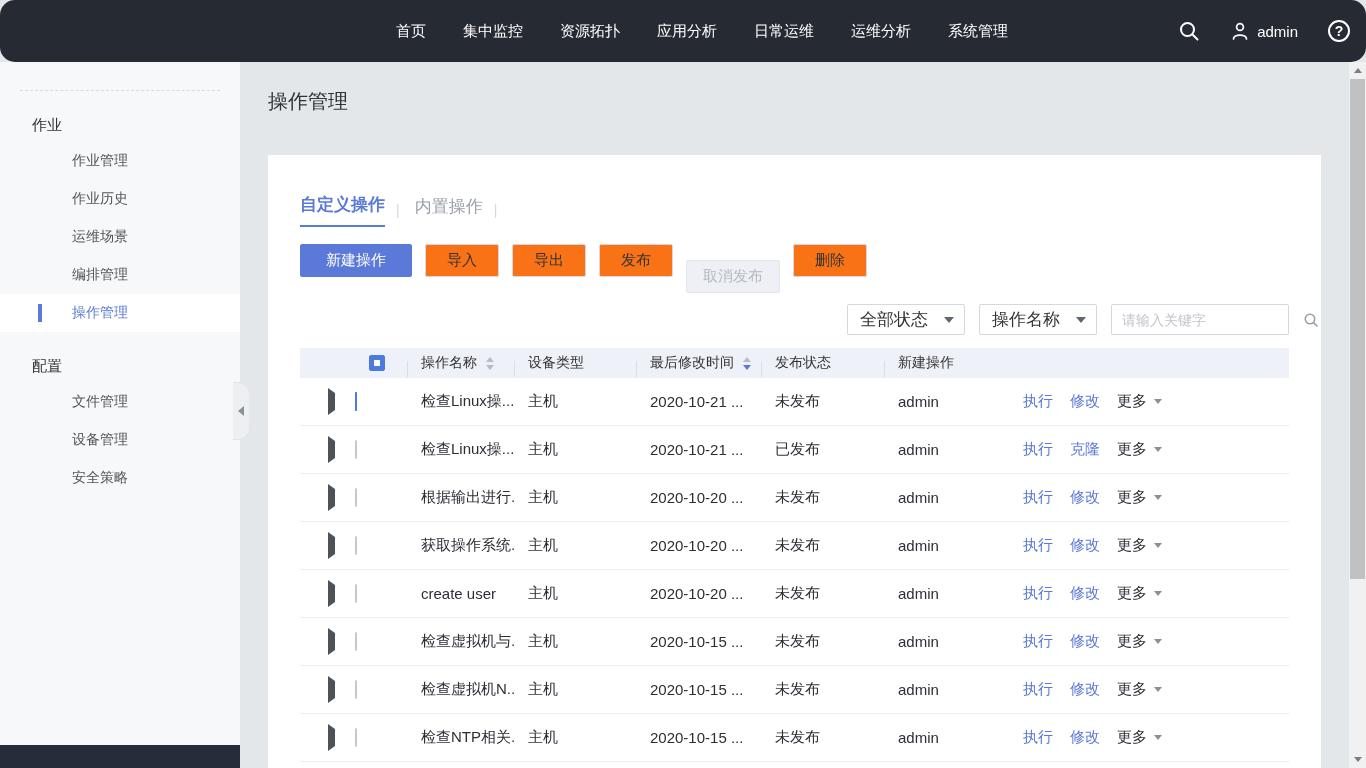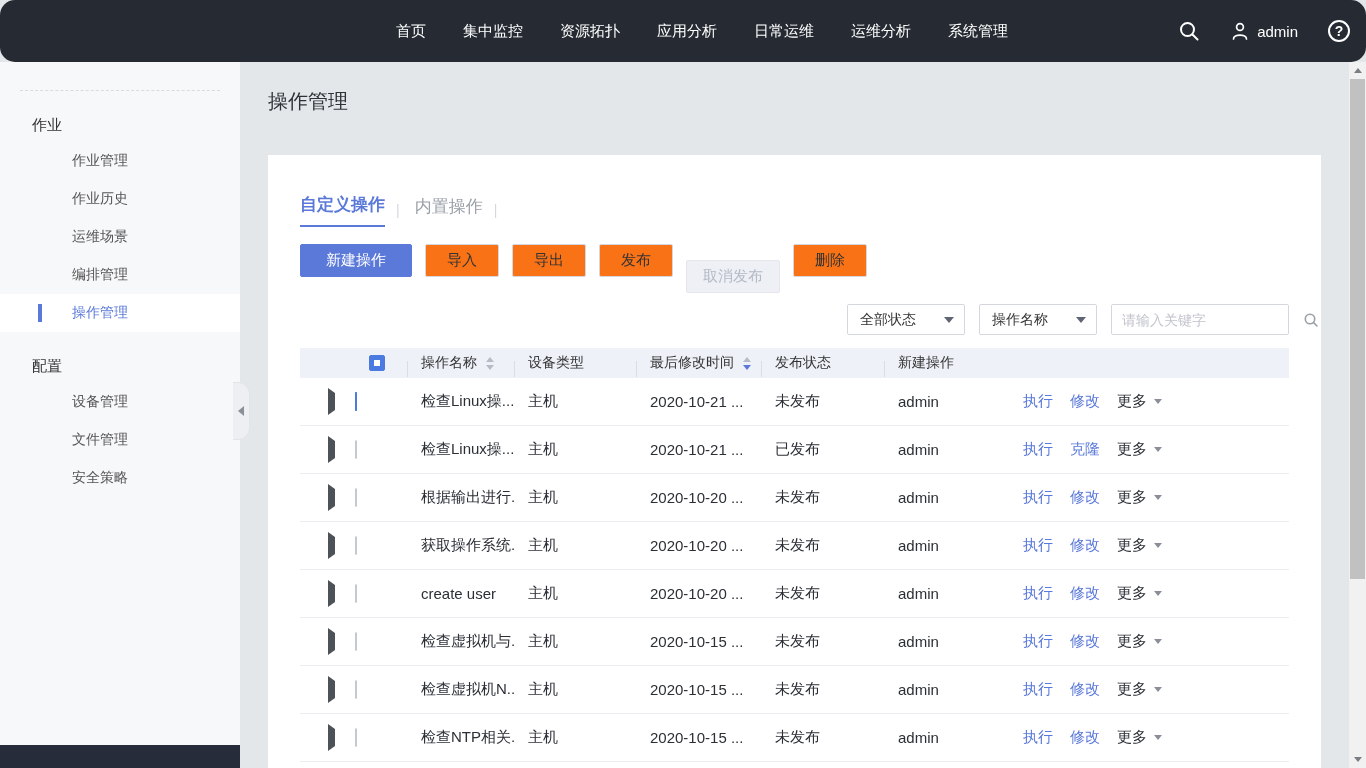--- a/index.html
+++ b/index.html
@@ -41,7 +41,7 @@
   .btn.disabled { background:#eef0f5; border-color:#e3e6ec; color:#b3bac6; cursor:default; padding:0 16px;margin-top:16px; }
 
   .filters { display:flex; justify-content:flex-end; gap:14px; padding:11px 32px 0; }
-  .select { width:118px; height:31px; border:1px solid #d4d7dd; border-radius:2px; background:#fff; display:flex; align-items:center; justify-content:space-between; padding:0 10px 0 12px; font-size:14px; color:#333; cursor:pointer; }
+  .select { width:118px; height:31px; border:1px solid #d4d7dd; border-radius:2px; background:#fff; display:flex; align-items:center; justify-content:space-between; padding:0 10px 0 12px; font-size:17px; color:#333; cursor:pointer; }
   .caret-down { width:0; height:0; border-left:5px solid transparent; border-right:5px solid transparent; border-top:6px solid #5f6673; }
   .search-box { width:178px; height:31px; border:1px solid #d4d7dd; border-radius:2px; background:#fff; display:flex; align-items:center; padding:0 10px; }
   .search-box input { flex:1; border:none; outline:none; font-size:14px; font-family:inherit; color:#333; background:transparent; }

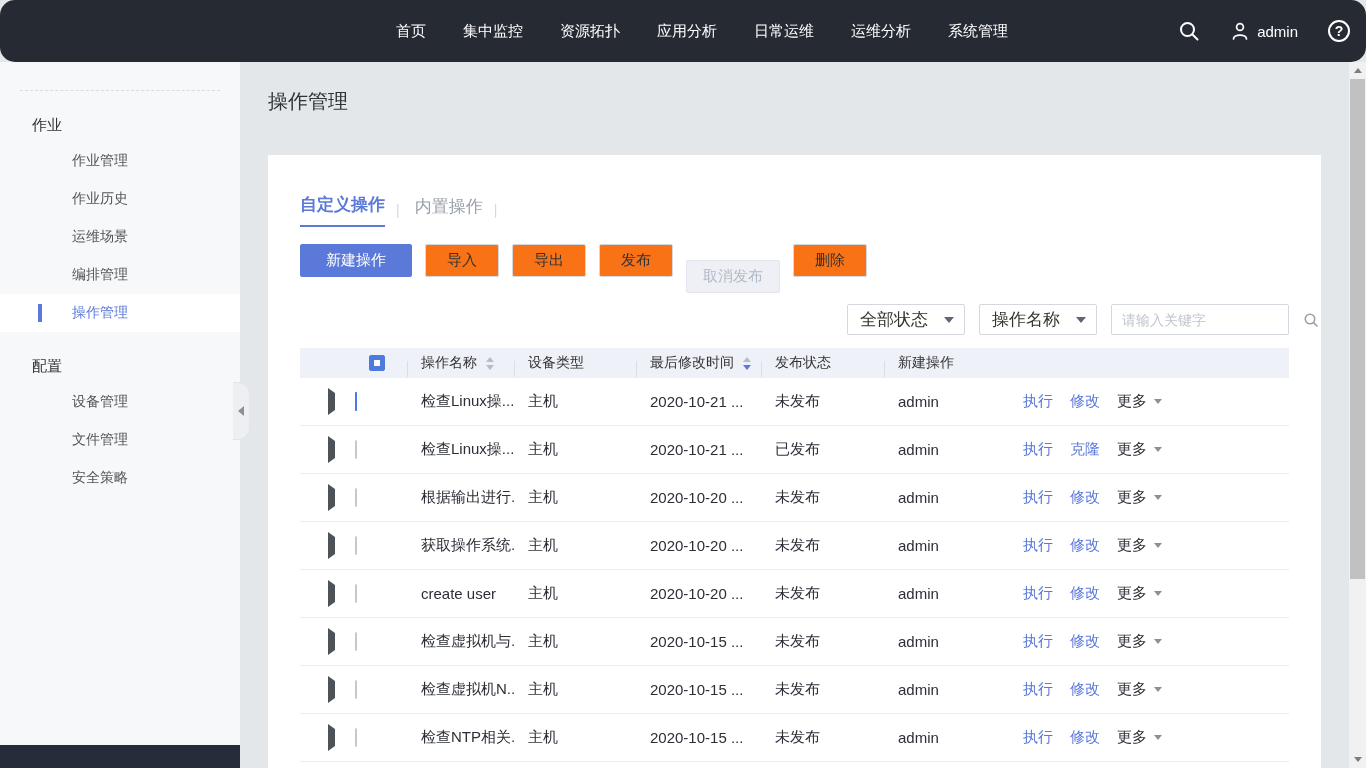--- a/index.html
+++ b/index.html
@@ -129,8 +129,8 @@
       <div class="side-item">编排管理</div>
       <div class="side-item active">操作管理</div>
       <div class="side-title">配置</div>
+      <div class="side-item">文件管理</div>
       <div class="side-item">设备管理</div>
-      <div class="side-item">文件管理</div>
       <div class="side-item">安全策略</div>
     </nav>
 </aside>

